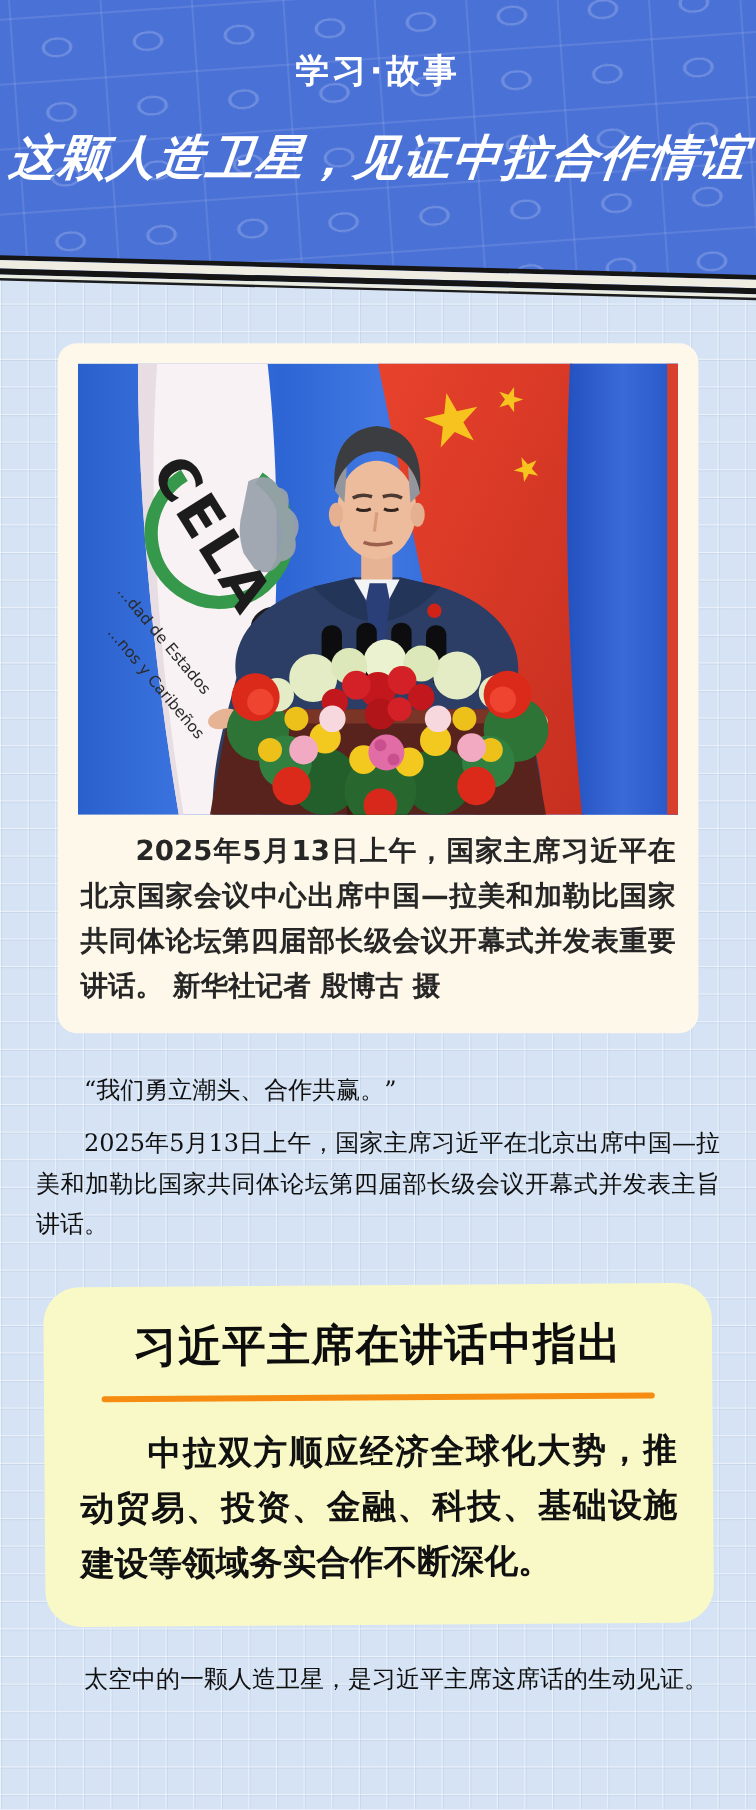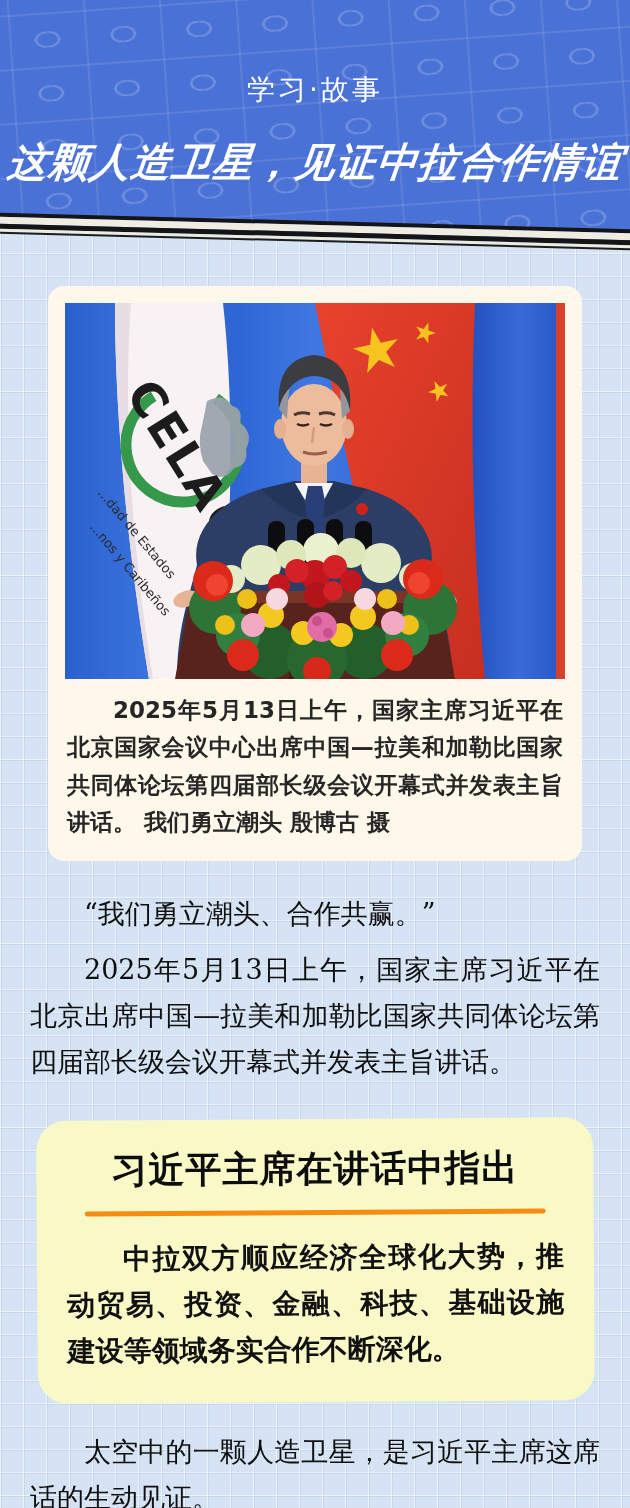--- a/index.html
+++ b/index.html
@@ -26,7 +26,7 @@
             linear-gradient(to bottom, rgba(255,255,255,.10) 2px, transparent 2px);
           background-size:76px 54px;}
   .banner-inner{position:relative;z-index:2;text-align:center;color:#fff;}
-  .kicker{padding-top:71px;font-size:28px;font-weight:400;letter-spacing:3px;}
+  .kicker{padding-top:40px;font-size:28px;font-weight:700;letter-spacing:3px;}
   .main-title{margin-top:26px;font-size:40px;font-weight:900;font-style:italic;
               letter-spacing:1px;display:inline-block;transform:skewX(-6deg);
               white-space:nowrap;}

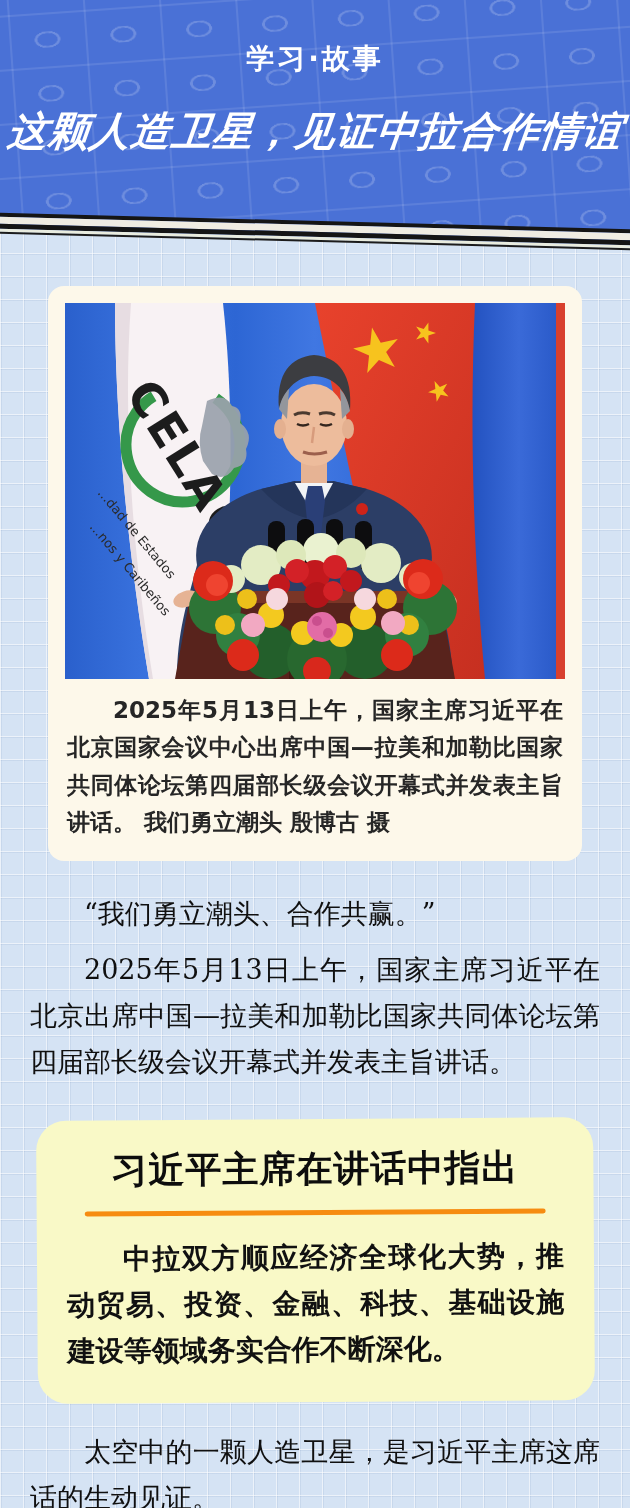--- a/index.html
+++ b/index.html
@@ -222,7 +222,7 @@
         </g>
       </svg>
 
-      <p class="caption">2025年5月13日上午，国家主席习近平在北京国家会议中心出席中国—拉美和加勒比国家共同体论坛第四届部长级会议开幕式并发表主旨讲话。 我们勇立潮头 殷博古 摄</p>
+      <p class="caption">2025年5月13日上午，国家主席习近平在北京国家会议中心出席中国—拉美和加勒比国家共同体论坛第四届部长级会议开幕式并发表重要讲话。 新华社记者 殷博古 摄</p>
     </section>
 
     <p class="body-p first">“我们勇立潮头、合作共赢。”</p>

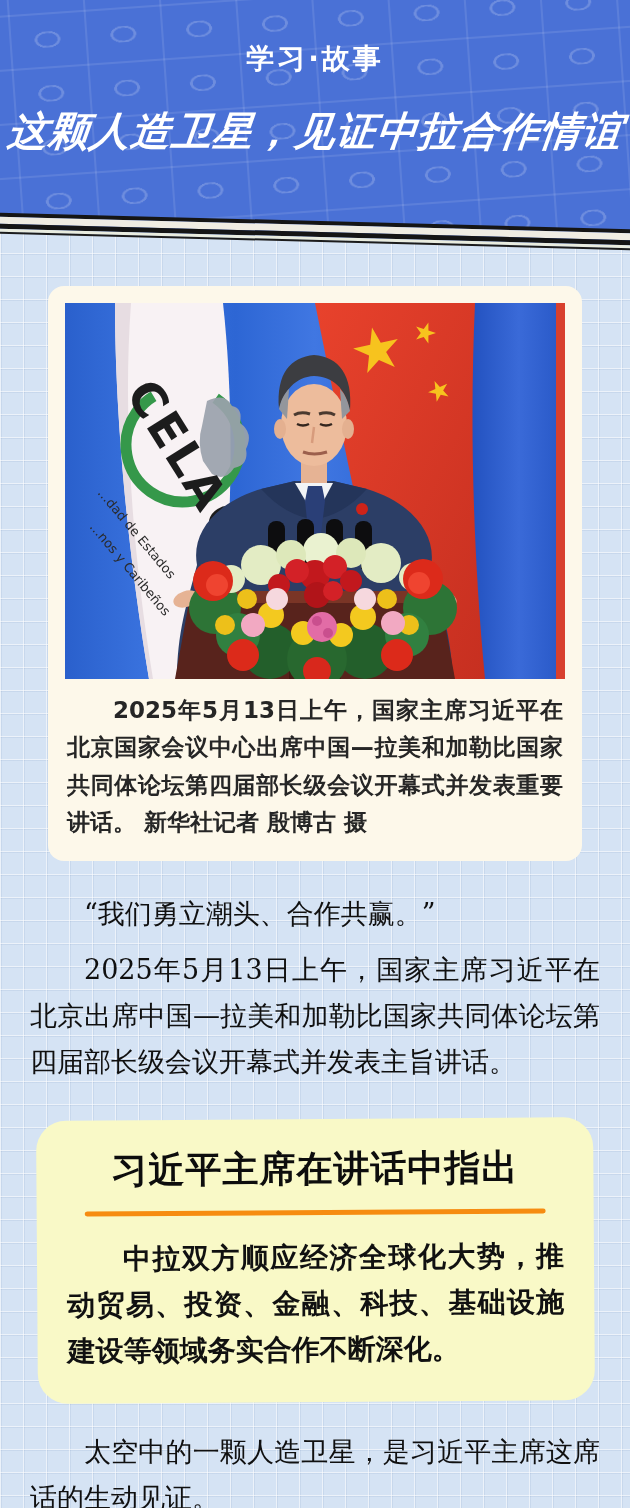--- a/index.html
+++ b/index.html
@@ -49,7 +49,7 @@
            font-family:"DejaVu Sans","Liberation Sans",sans-serif;}
 
   
-  .body-p{margin:10px 30px 0;font-size:27px;color:#101010;line-height:1.7;
+  .body-p{margin:10px 30px 0;font-size:20px;color:#101010;line-height:1.7;
           text-align:justify;text-indent:2em;
           font-family:"DejaVu Serif","Liberation Serif",serif;}
   .body-p.first{margin-top:30px;}

